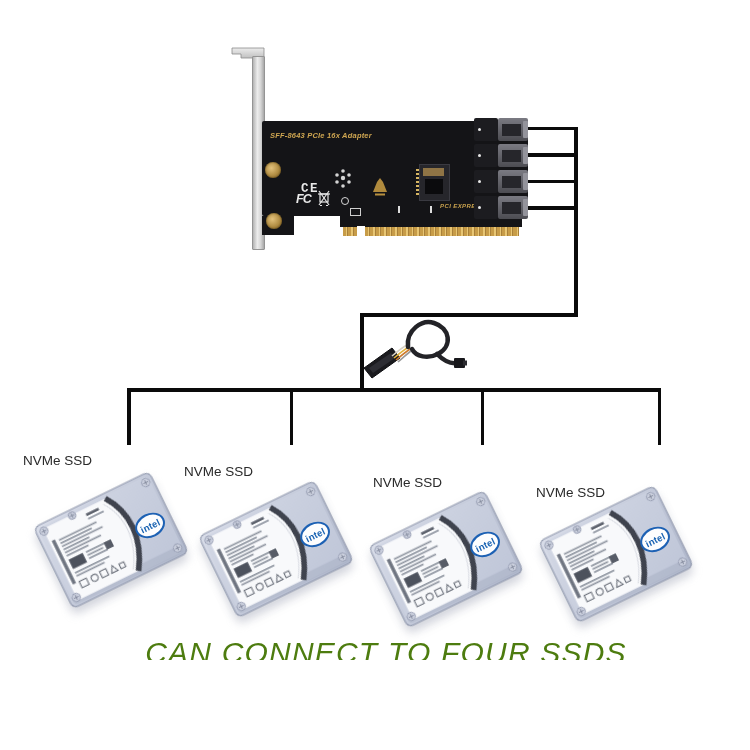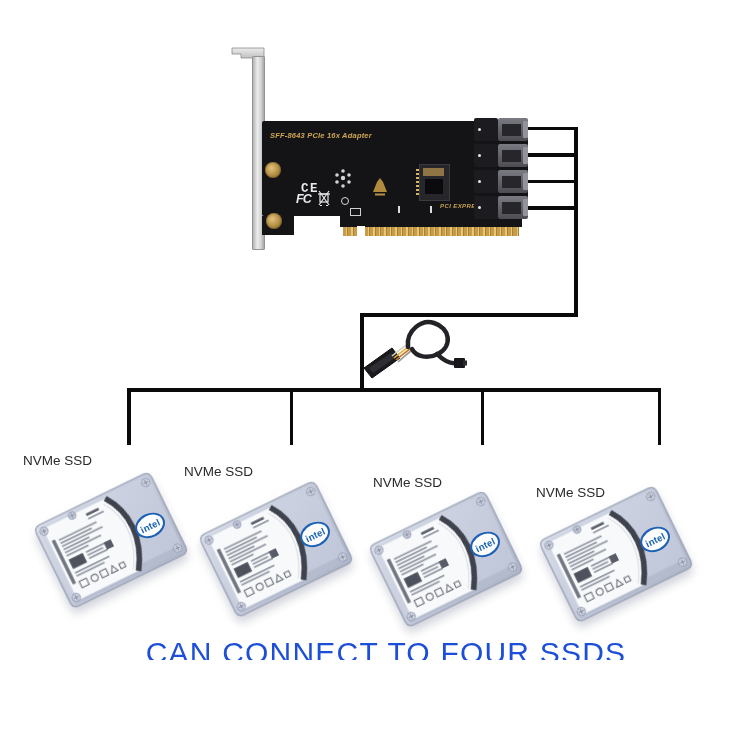--- a/index.html
+++ b/index.html
@@ -57,7 +57,7 @@
   .nvme-label{position:absolute;font-size:13.5px;color:#2a2a2a;white-space:nowrap;}
   
   .caption{position:absolute;left:0;top:636px;width:750px;box-sizing:border-box;padding-left:22px;
-    text-align:center;font-size:30px;color:#1d4ed8;letter-spacing:1.2px;white-space:nowrap;}
+    text-align:center;font-size:30px;color:#4d7c0f;letter-spacing:1.2px;white-space:nowrap;font-style:italic;}
 </style>
 </head>
 <body>

